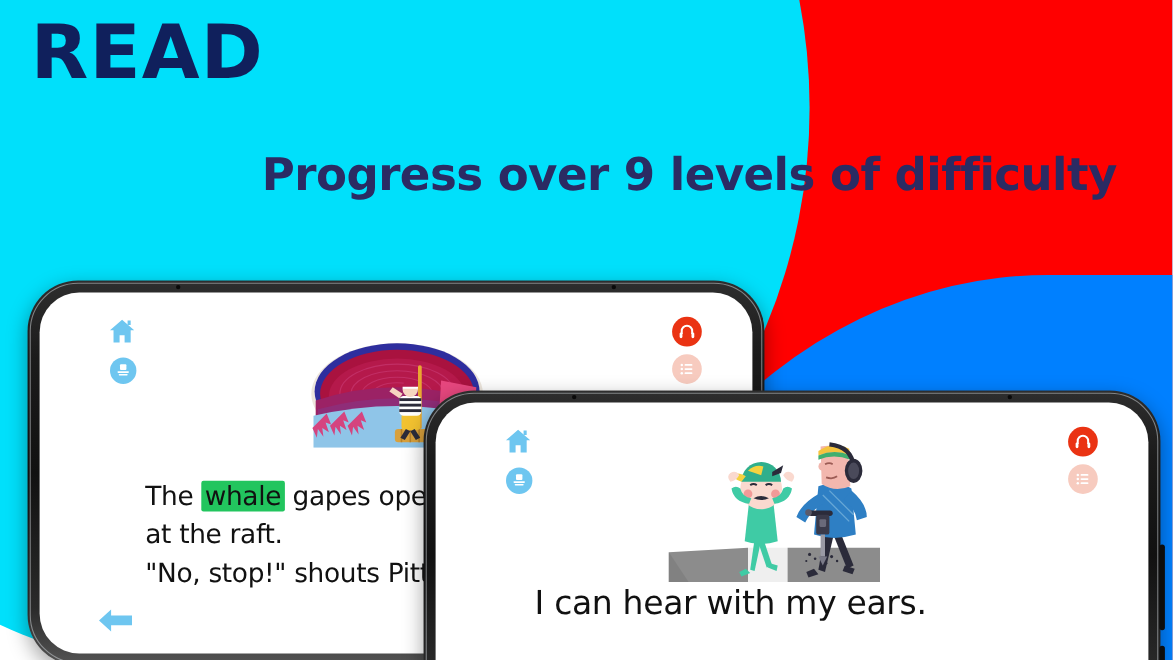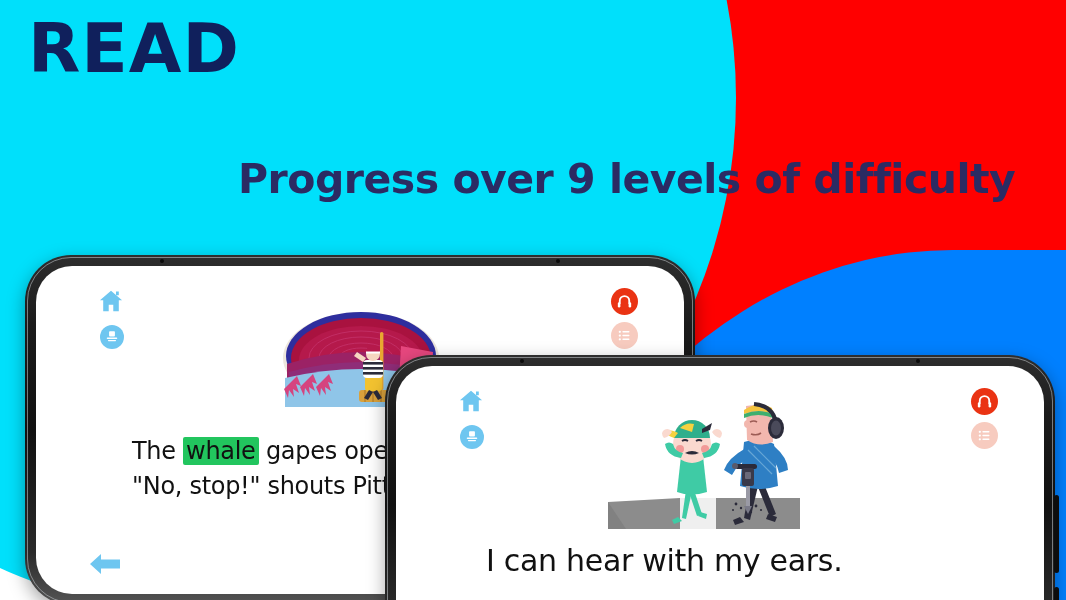--- a/index.html
+++ b/index.html
@@ -52,7 +52,6 @@
     font-size:41px; font-weight:bold; color:#2B2B63;
     letter-spacing:-0.5px; white-space:nowrap;
     font-family:"DejaVu Sans", sans-serif;
-    margin-top:20px;
   }
 
   

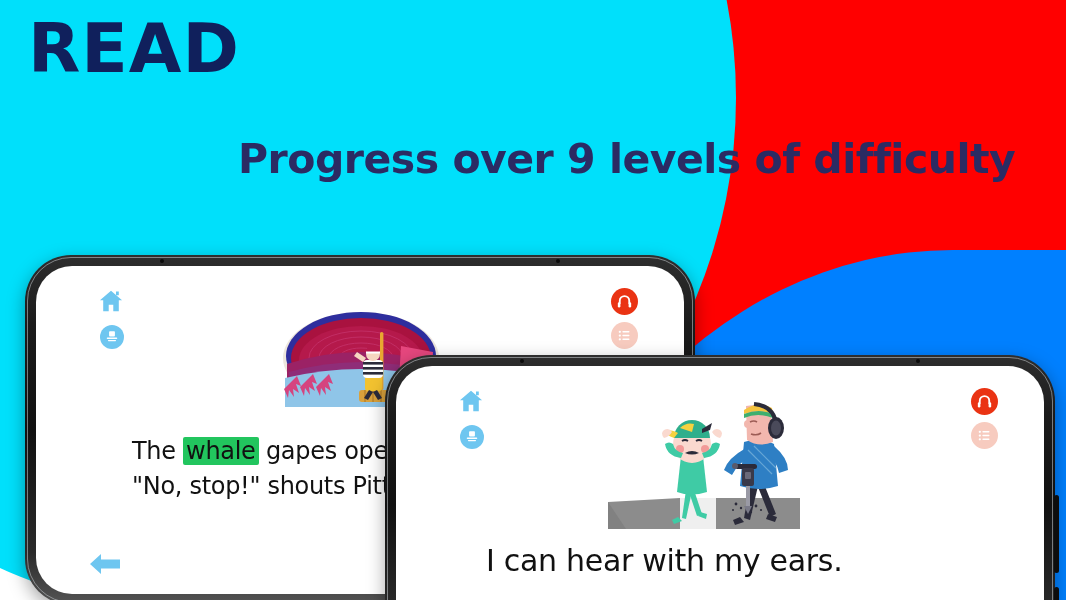--- a/index.html
+++ b/index.html
@@ -267,6 +267,7 @@
         <div>
           <span>The </span><span class="hl">whale</span><span> gapes open its</span>
         </div>
+        <div>at the raft.</div>
         <div>"No, stop!" shouts Pitt.</div>
       </div>
 

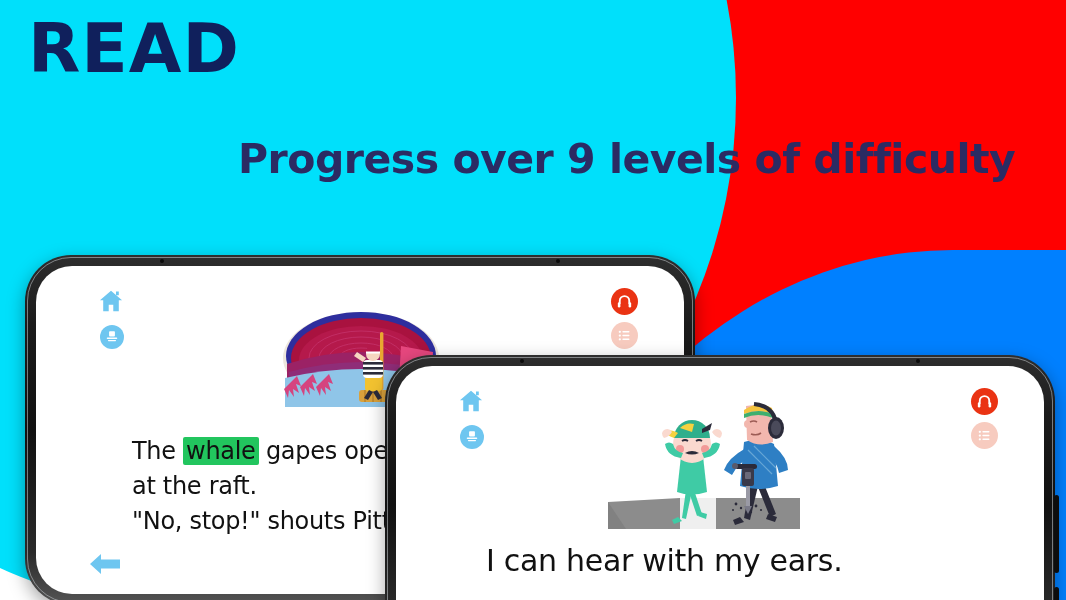--- a/index.html
+++ b/index.html
@@ -141,7 +141,7 @@
     position:absolute; left:172px; top:32px; width:270px; height:135px;
   }
   .sentence2 {
-    position:absolute; left:90px; top:177px;
+    position:absolute; left:90px; top:165px;
     font-size:30px; color:#111; letter-spacing:-0.3px;
     font-family:"DejaVu Sans", sans-serif;
     white-space:nowrap;

